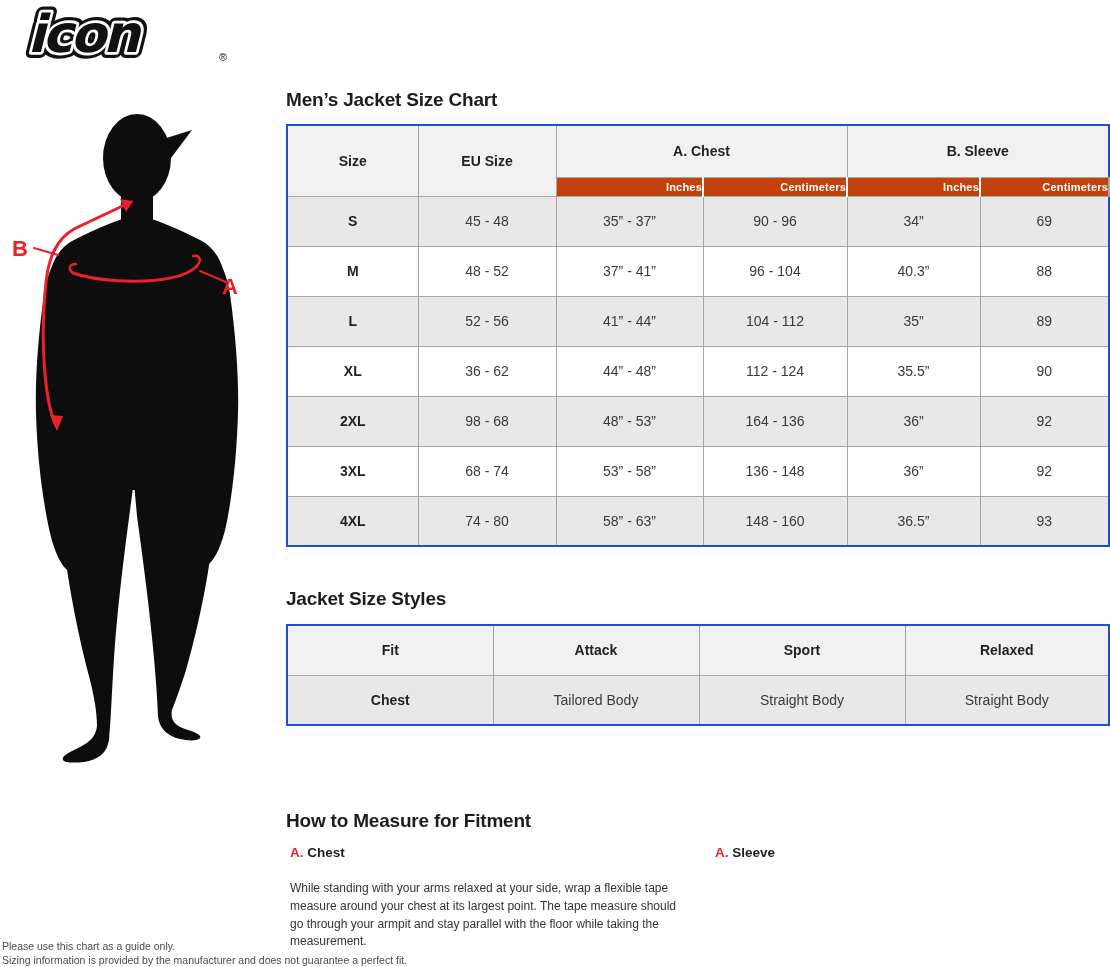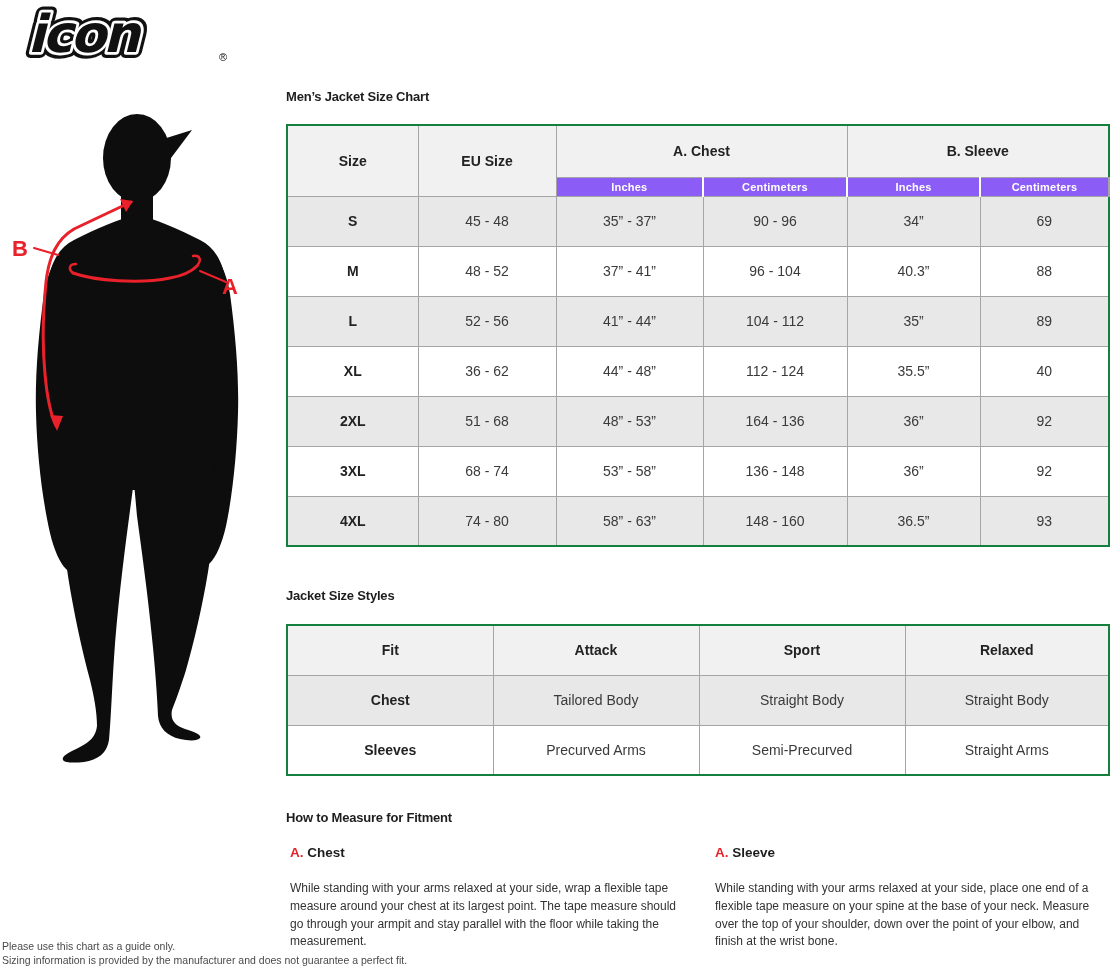--- a/index.html
+++ b/index.html
@@ -19,7 +19,7 @@
   
   .section-h {
     position: absolute; left: 286px;
-    font-size: 13px; font-weight: bold; color: #1d1d1d;
+    font-size: 19px; font-weight: bold; color: #1d1d1d;
     letter-spacing: -0.2px;
   }
   #h-sizechart { top: 89px; }

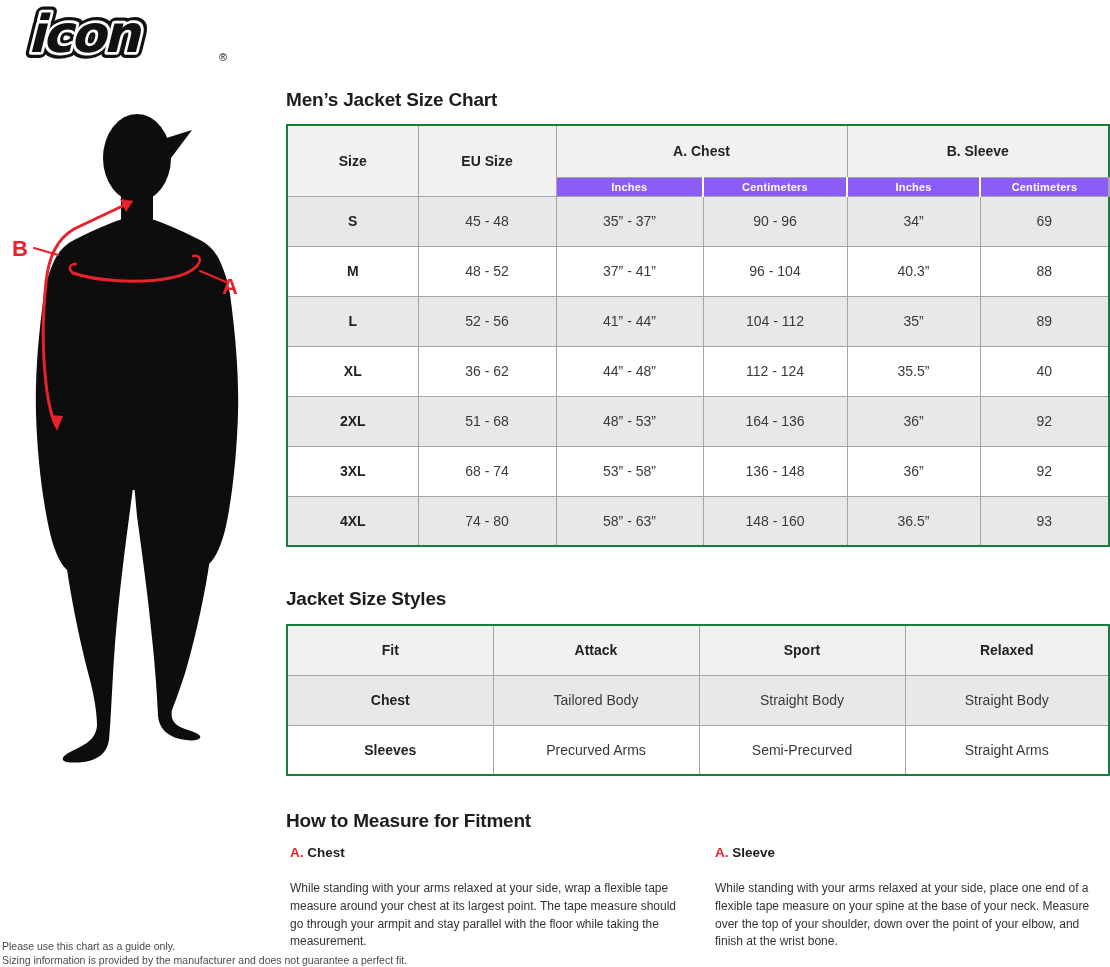--- a/index.html
+++ b/index.html
@@ -39,7 +39,7 @@
     font-size: 14px; color: #3a3a3a;
     overflow: hidden;
   }
-  table { border: 2px solid #15803d; }
+  table { border: 2px solid #1d4ed8; }
   th.main {
     background: #f1f1f1; font-weight: bold; color: #222;
     height: 52px; font-size: 14px;

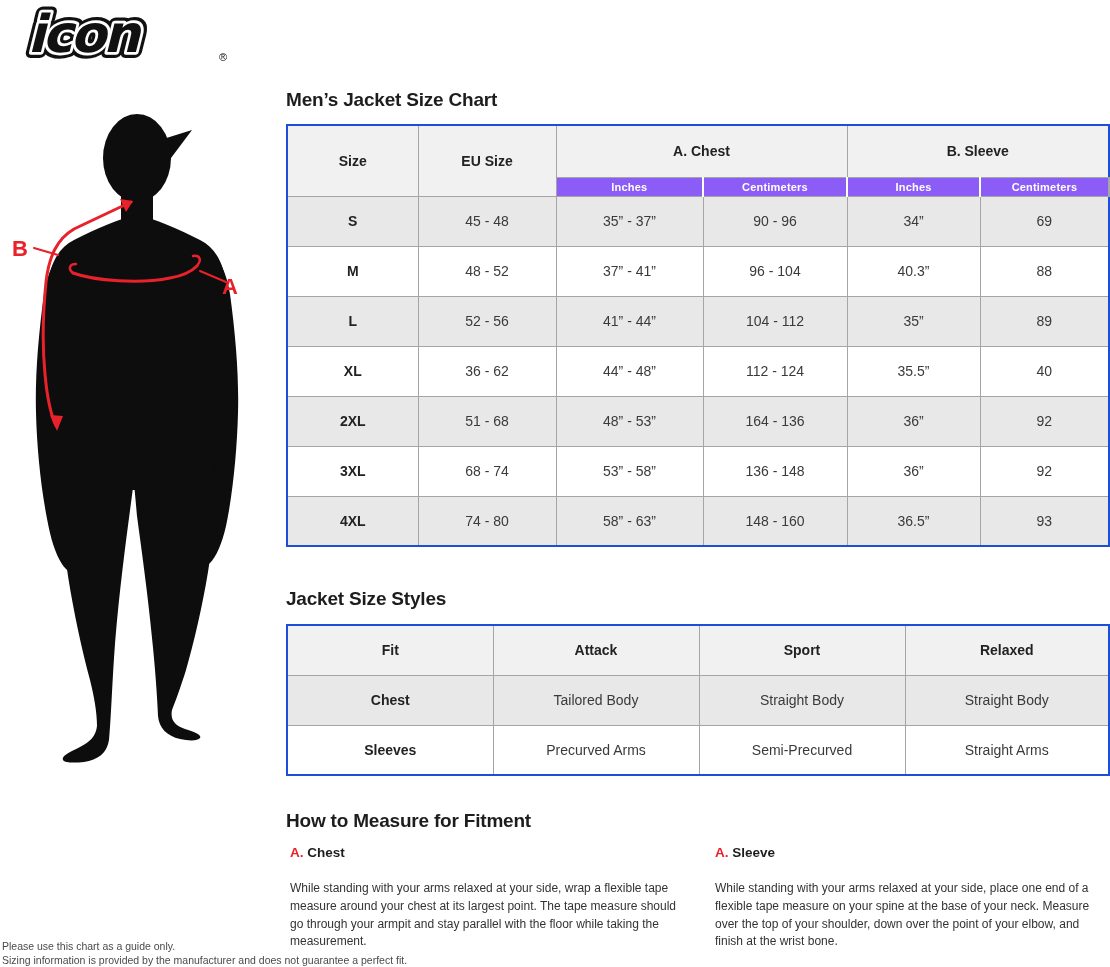--- a/index.html
+++ b/index.html
@@ -46,10 +46,10 @@
   }
   #t1 th[rowspan] { height: auto; }
   #t1 tr.sub th {
-    background: #8b5cf6; color: #ffffff;
+    background: #c2410c; color: #ffffff;
     height: 19px; font-size: 11px; font-weight: bold;
     letter-spacing: 0.2px;
-    border-left: 2px solid #ffffff; border-right: 2px solid #ffffff;
+    border-left: 2px solid #ffffff; border-right: 2px solid #ffffff; text-align: right;
   }
   #t1 tr.sub th:first-child { border-left: 1px solid #a5a5a5; }
   #t1 tr.sub th:last-child  { border-right: 2px solid #a5a5a5; }

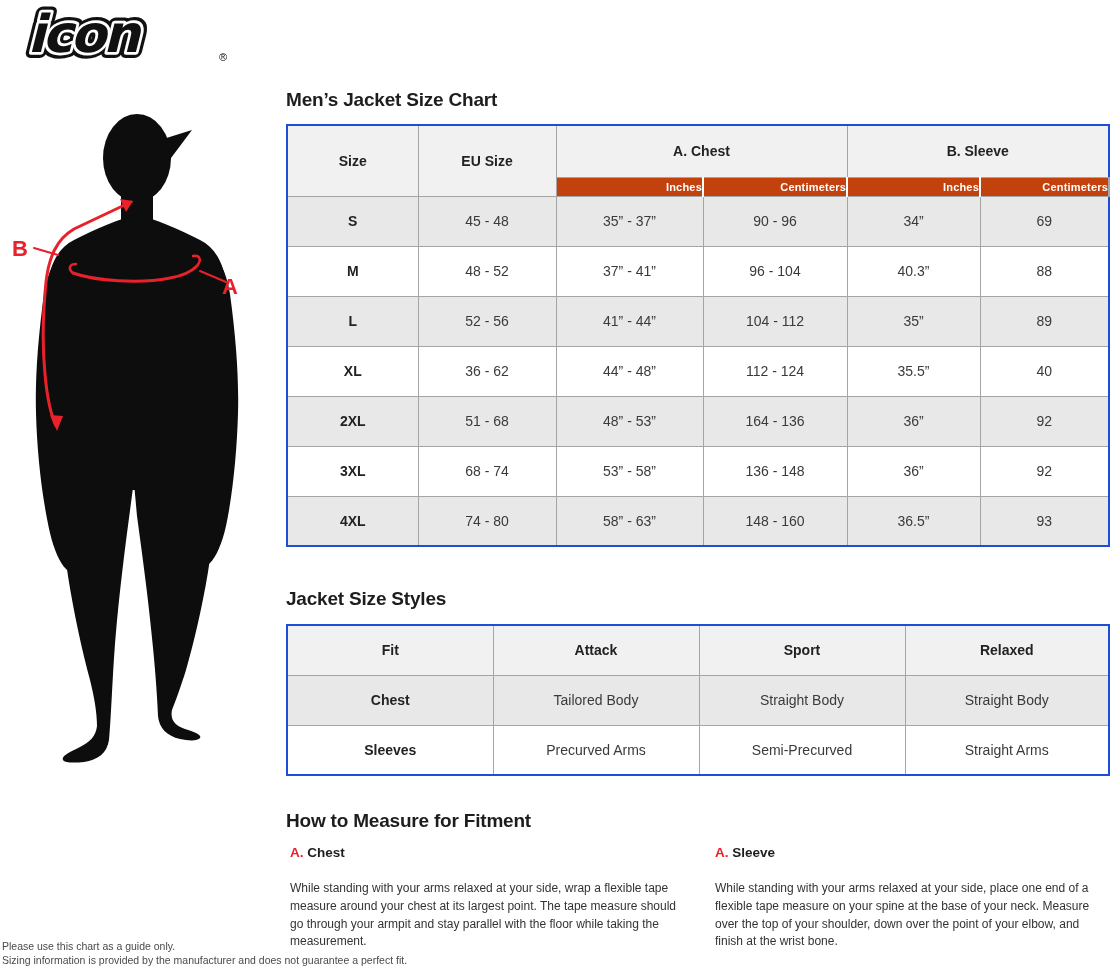--- a/index.html
+++ b/index.html
@@ -174,7 +174,7 @@
         <td>44” - 48”</td>
         <td>112 - 124</td>
         <td>35.5”</td>
-        <td>40</td>
+        <td>90</td>
       </tr>
       <tr class="stripe">
         <td class="b">2XL</td>

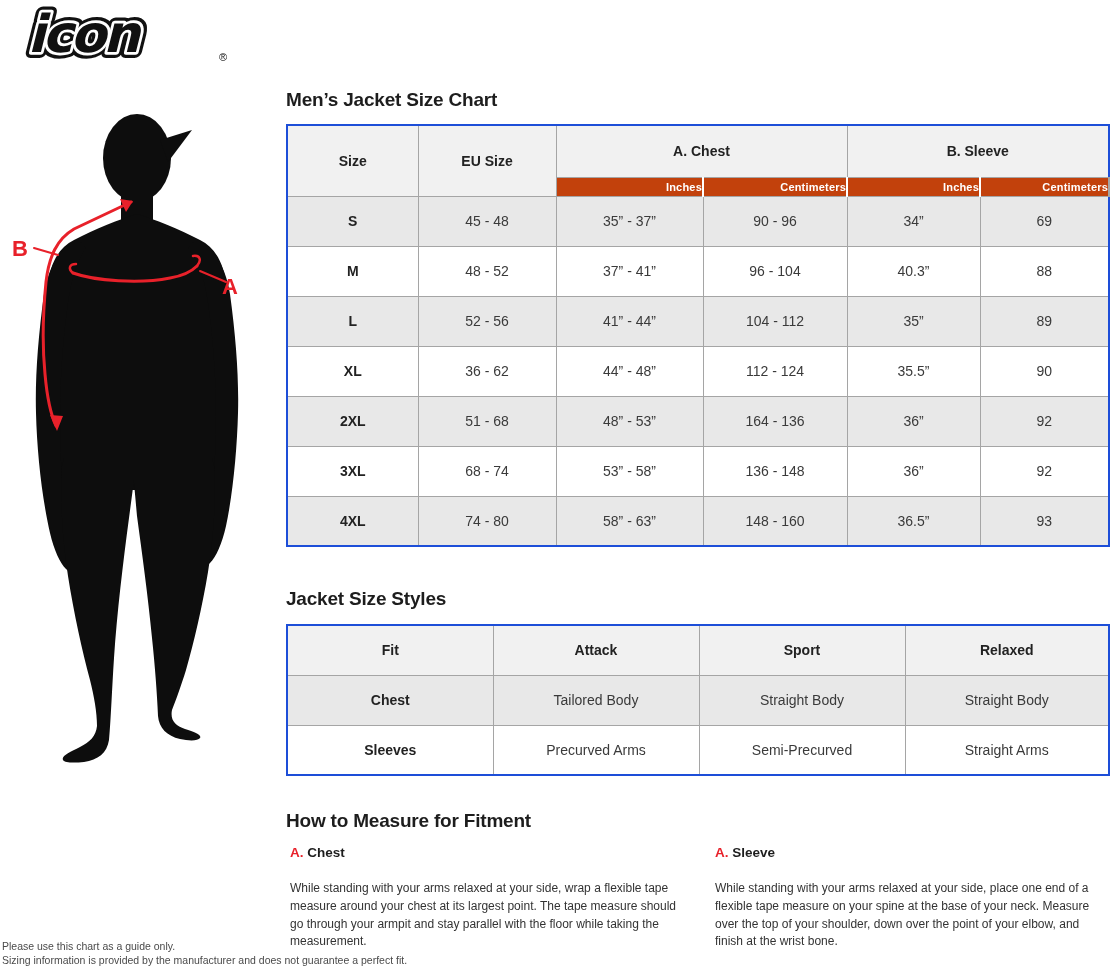--- a/index.html
+++ b/index.html
@@ -178,7 +178,7 @@
       </tr>
       <tr class="stripe">
         <td class="b">2XL</td>
-        <td>51 - 68</td>
+        <td>98 - 68</td>
         <td>48” - 53”</td>
         <td>164 - 136</td>
         <td>36”</td>

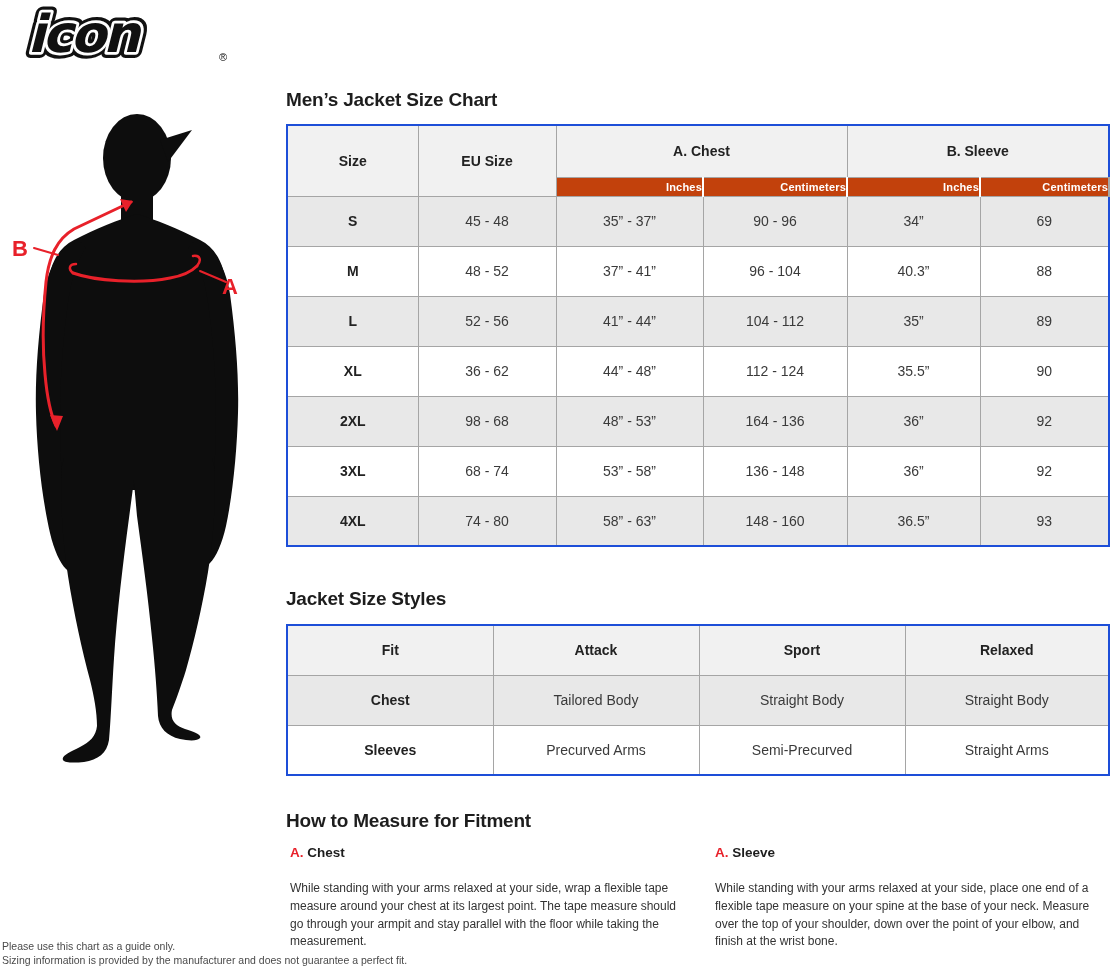--- a/index.html
+++ b/index.html
@@ -227,12 +227,6 @@
         <td>Straight Body</td>
         <td>Straight Body</td>
       </tr>
-      <tr>
-        <td class="b">Sleeves</td>
-        <td>Precurved Arms</td>
-        <td>Semi-Precurved</td>
-        <td>Straight Arms</td>
-      </tr>
     </tbody>
   </table>
 

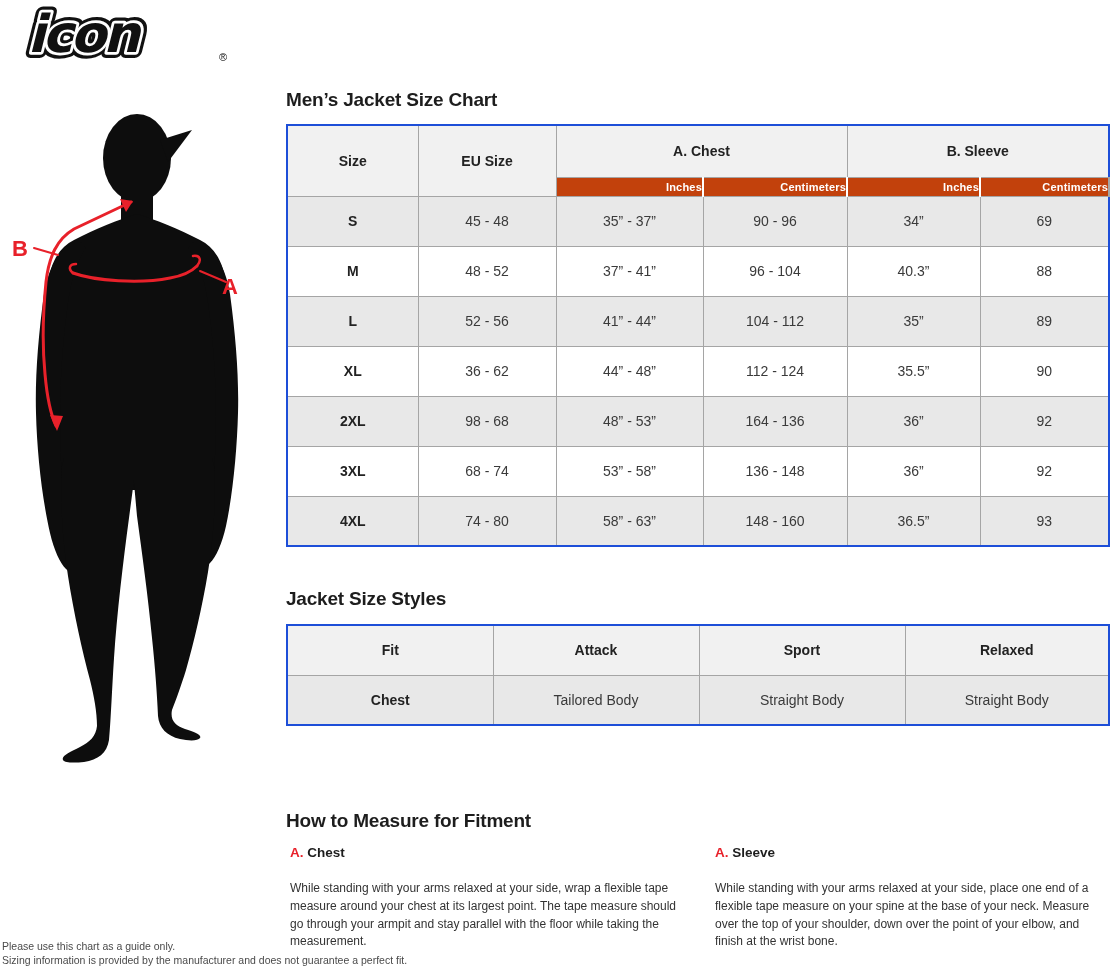--- a/index.html
+++ b/index.html
@@ -239,7 +239,6 @@
 
   <div class="measure-col" id="measure-sleeve">
     <h3><span class="red">A.</span> <span>Sleeve</span></h3>
-    <p>While standing with your arms relaxed at your side, place one end of a flexible tape measure on your spine at the base of your neck. Measure over the top of your shoulder, down over the point of your elbow, and finish at the wrist bone.</p>
   </div>
 
   <div class="disclaimer">

